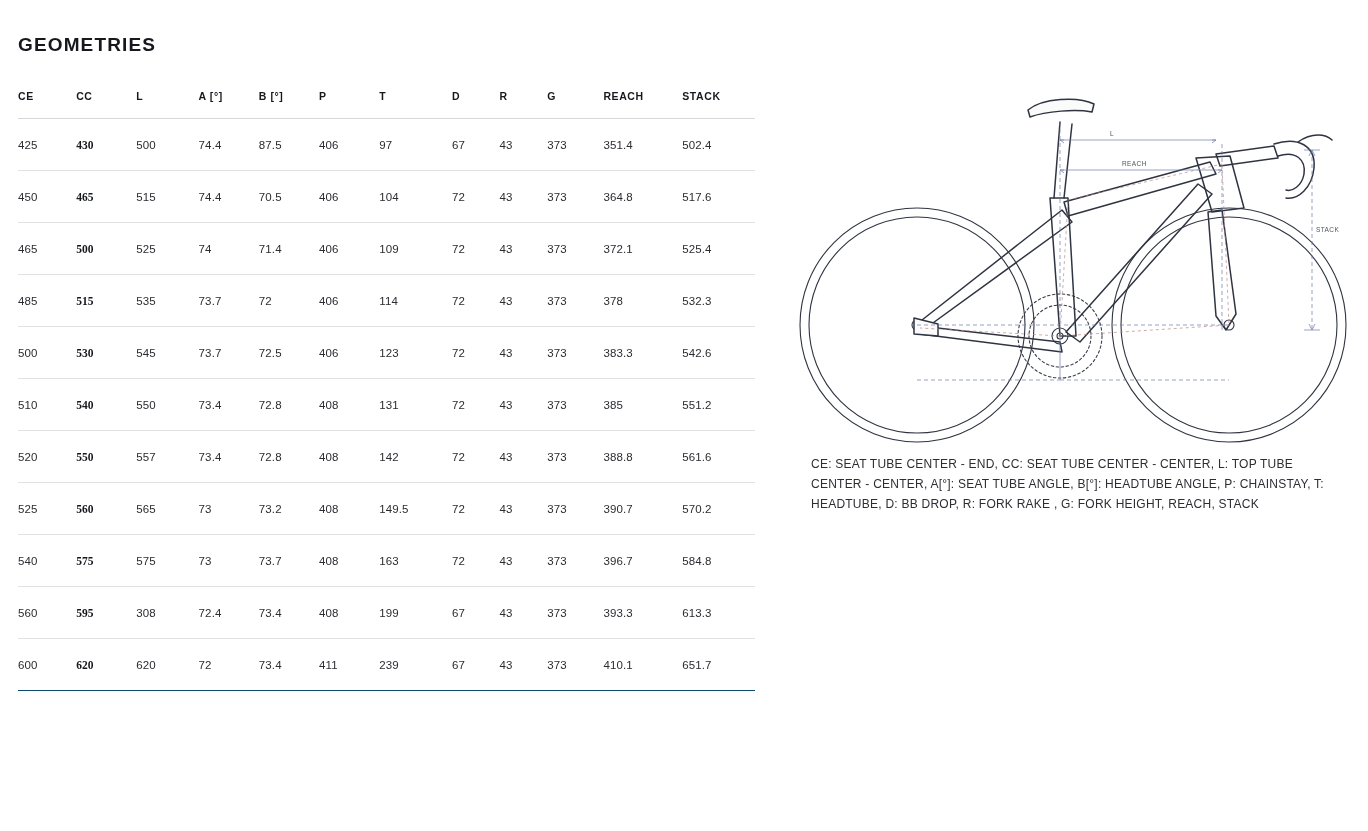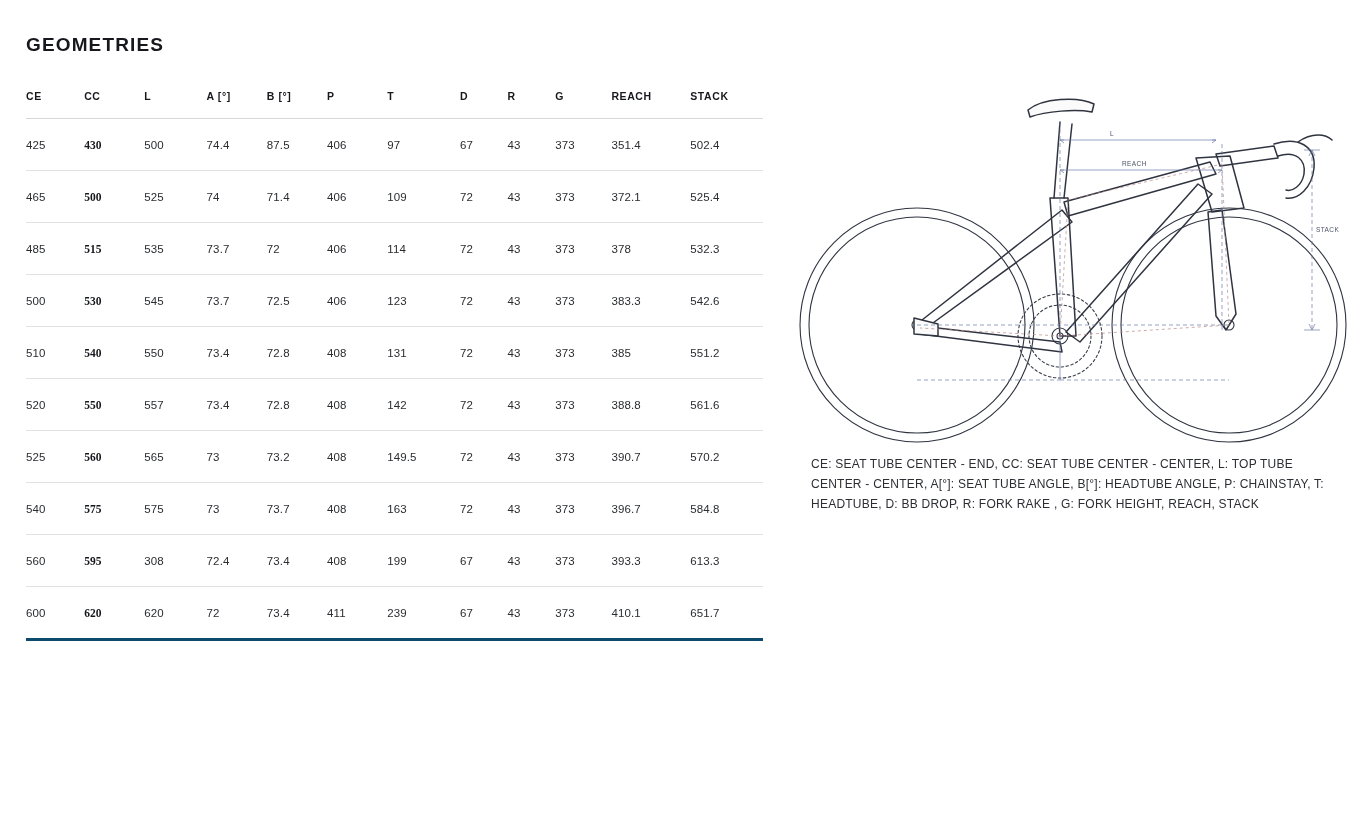--- a/index.html
+++ b/index.html
@@ -28,7 +28,7 @@
     width: 780px;
     height: 758px;
     box-sizing: border-box;
-    padding: 28px 24px 0 26px;
+    padding: 28px 24px 0 18px;
   }
   .page-title {
     font-size: 19px;

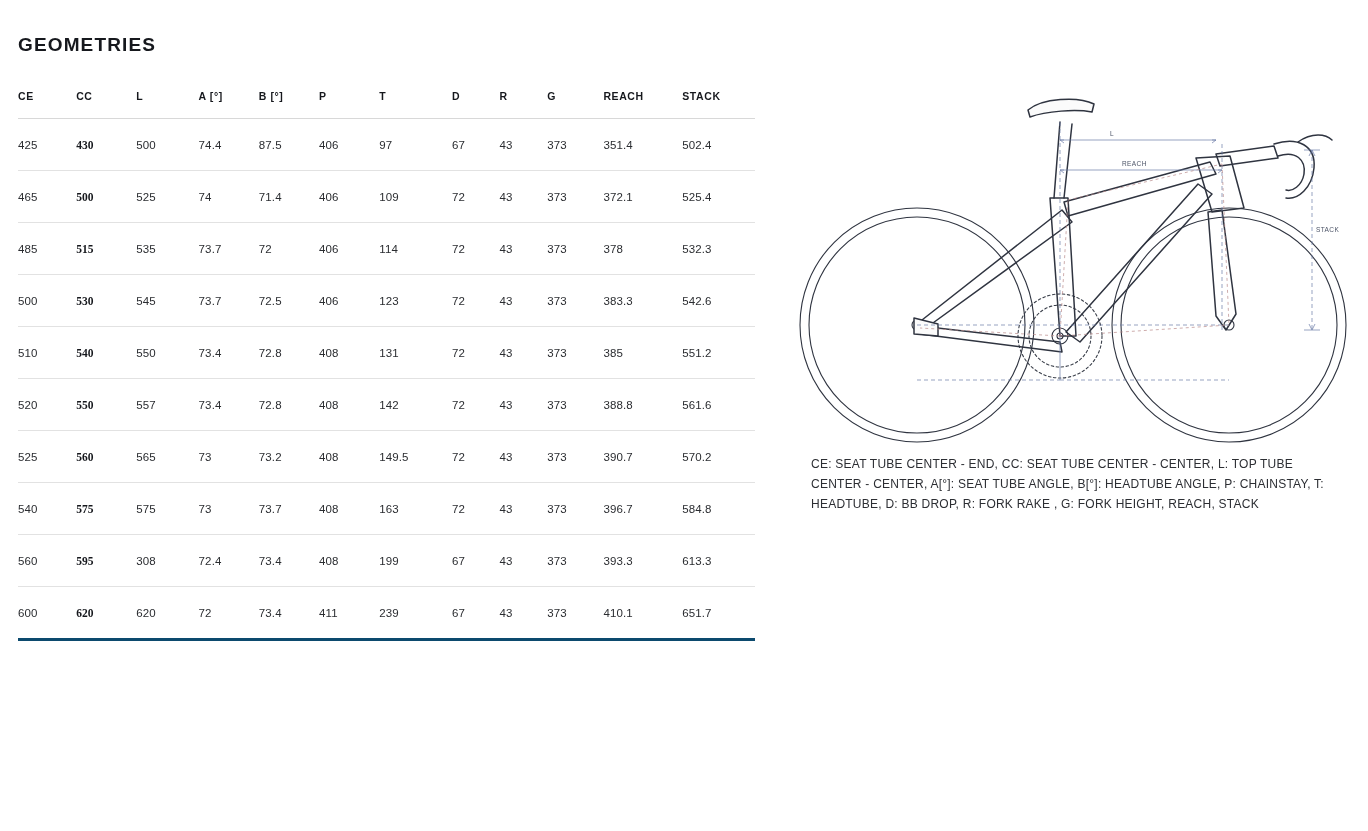--- a/index.html
+++ b/index.html
@@ -168,6 +168,20 @@
           <td>502.4</td>
         </tr>
         <tr>
+          <td>450</td>
+          <td class="cc">465</td>
+          <td>515</td>
+          <td>74.4</td>
+          <td>70.5</td>
+          <td>406</td>
+          <td>104</td>
+          <td>72</td>
+          <td>43</td>
+          <td>373</td>
+          <td>364.8</td>
+          <td>517.6</td>
+        </tr>
+        <tr>
           <td>465</td>
           <td class="cc">500</td>
           <td>525</td>

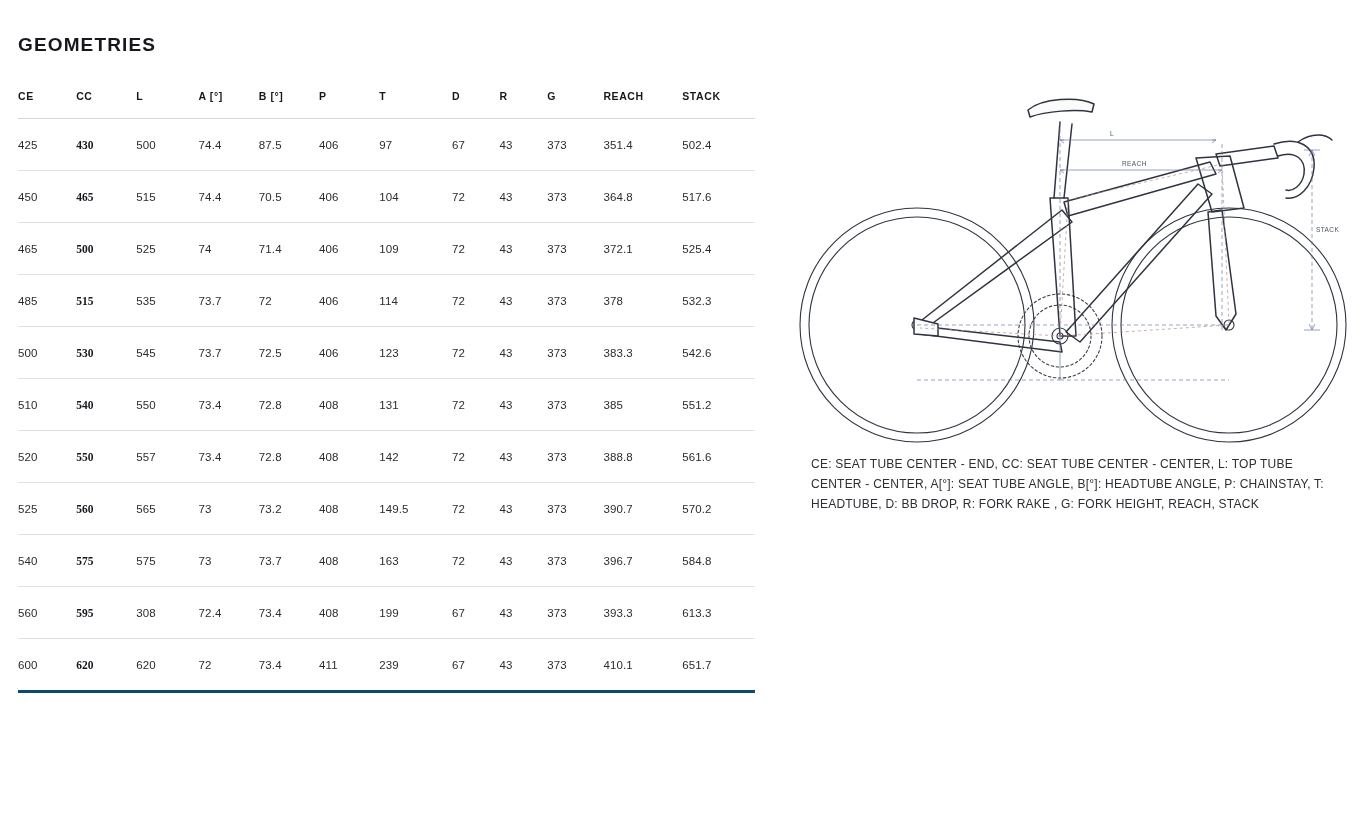--- a/index.html
+++ b/index.html
@@ -60,7 +60,7 @@
     letter-spacing: 0.01em;
   }
   table.geo tbody tr:last-child td {
-    border-bottom: 3px solid #0c4a6e;
+    border-bottom: 1px solid #0c4a6e;
   }
   table.geo td.cc {
     font-weight: bold;

